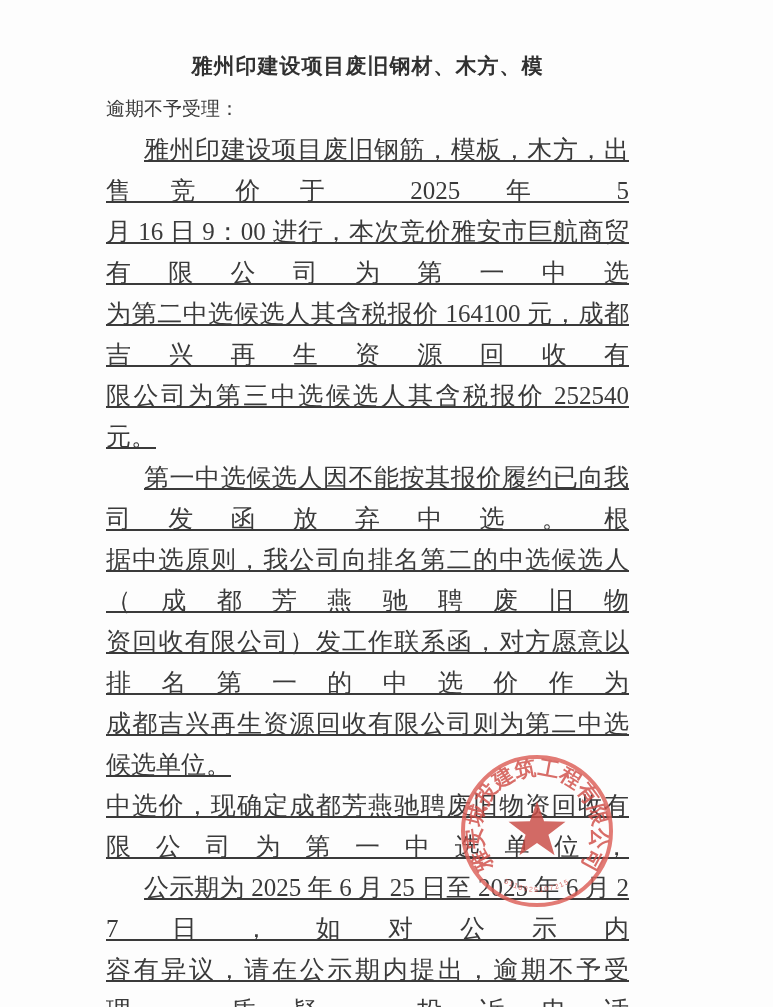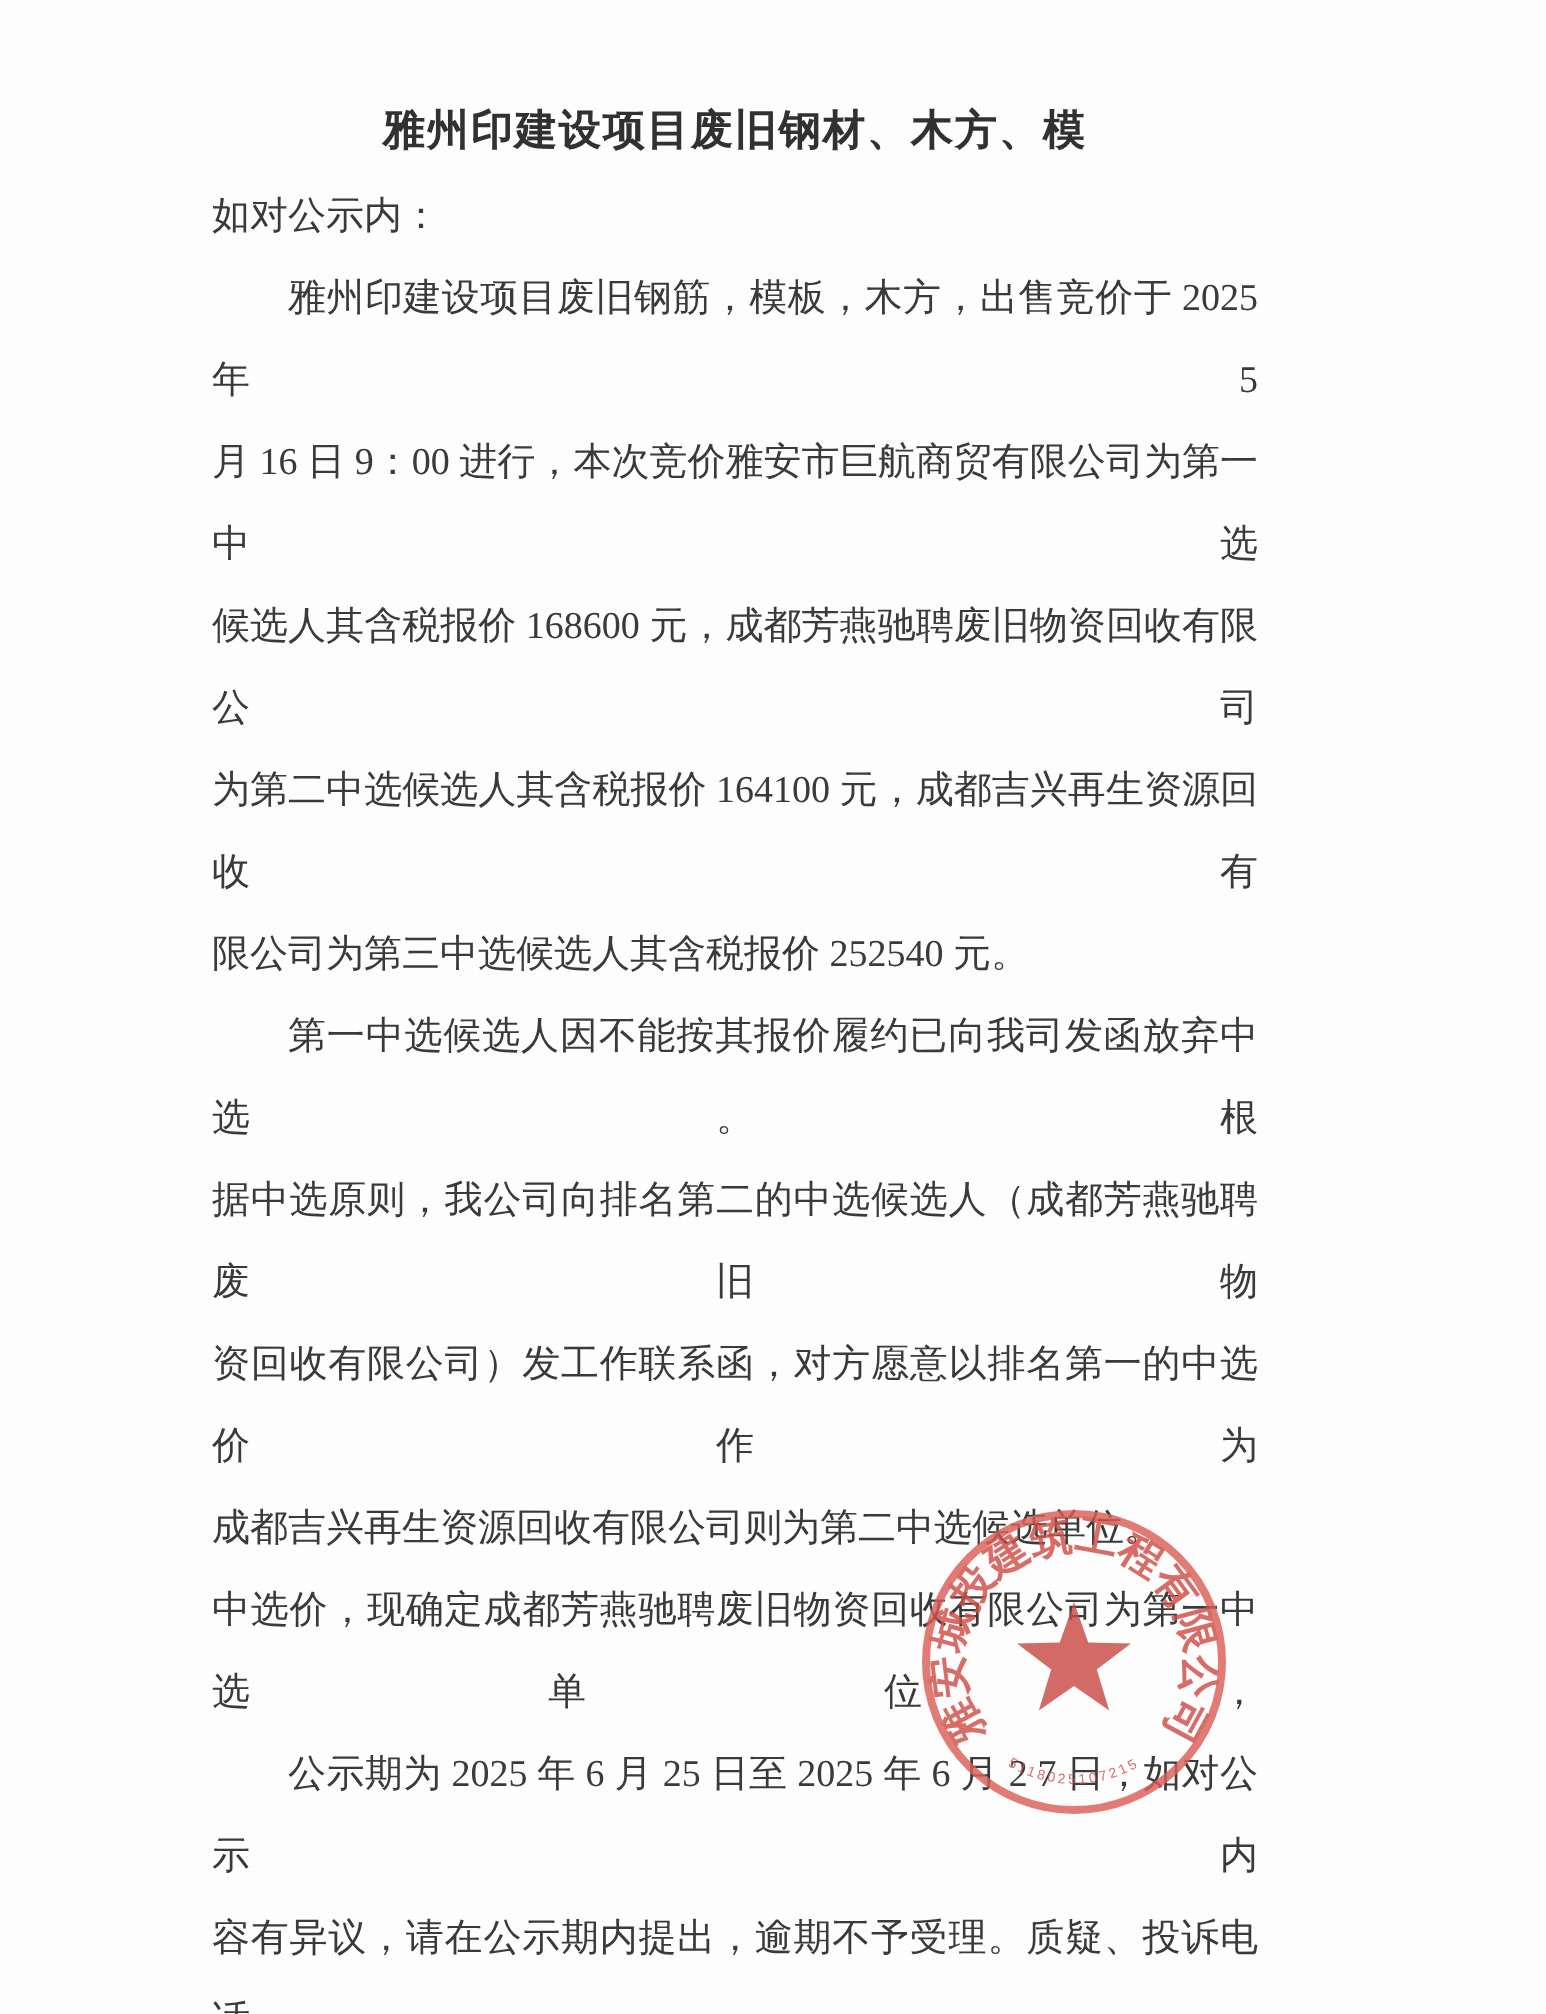--- a/index.html
+++ b/index.html
@@ -71,7 +71,7 @@
       <div class="title-line">雅州印建设项目废旧钢材、木方、模</div>
     </h1>
 
-    <div class="salutation">如对公示内：</div>
+    <div class="salutation">逾期不予受理：</div>
 
     <div class="paragraph">
       <div class="line first">雅州印建设项目废旧钢筋，模板，木方，出售竞价于 2025 年 5</div>

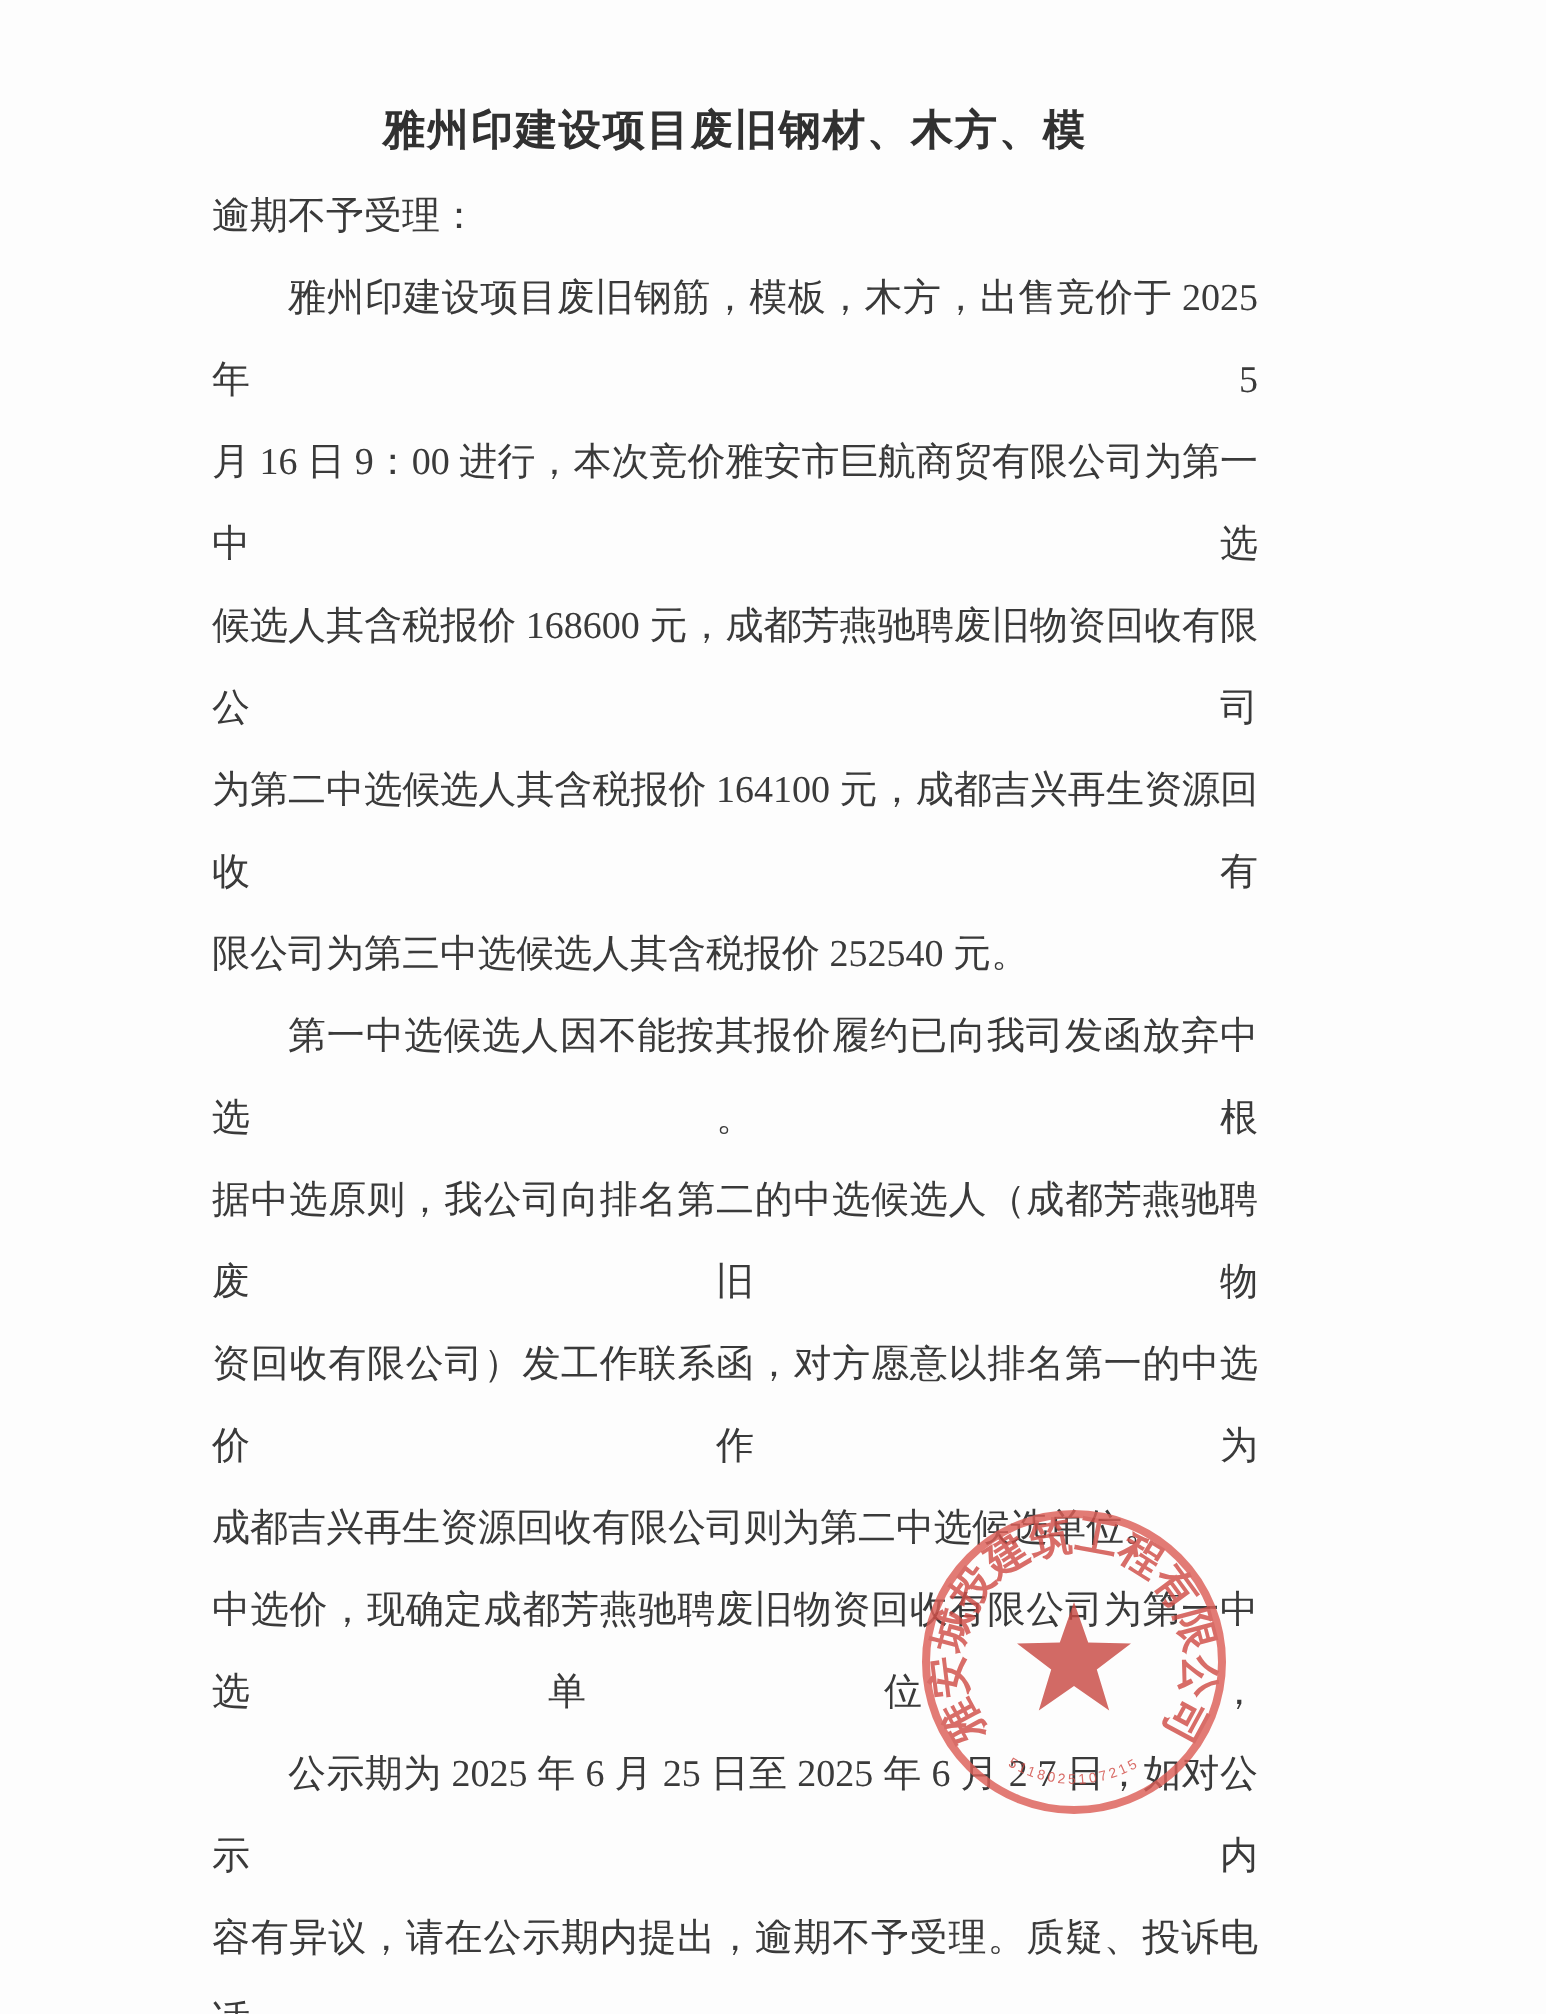--- a/index.html
+++ b/index.html
@@ -31,10 +31,11 @@
   }
 
   .line {
-    font-size: 19px;
+    font-size: 25px;
     line-height: 41px;
     text-align: justify;
     text-align-last: justify;
+    text-decoration: underline;
   }
   .line.first { text-indent: 38px; }
   .line.last  { text-align-last: left; }

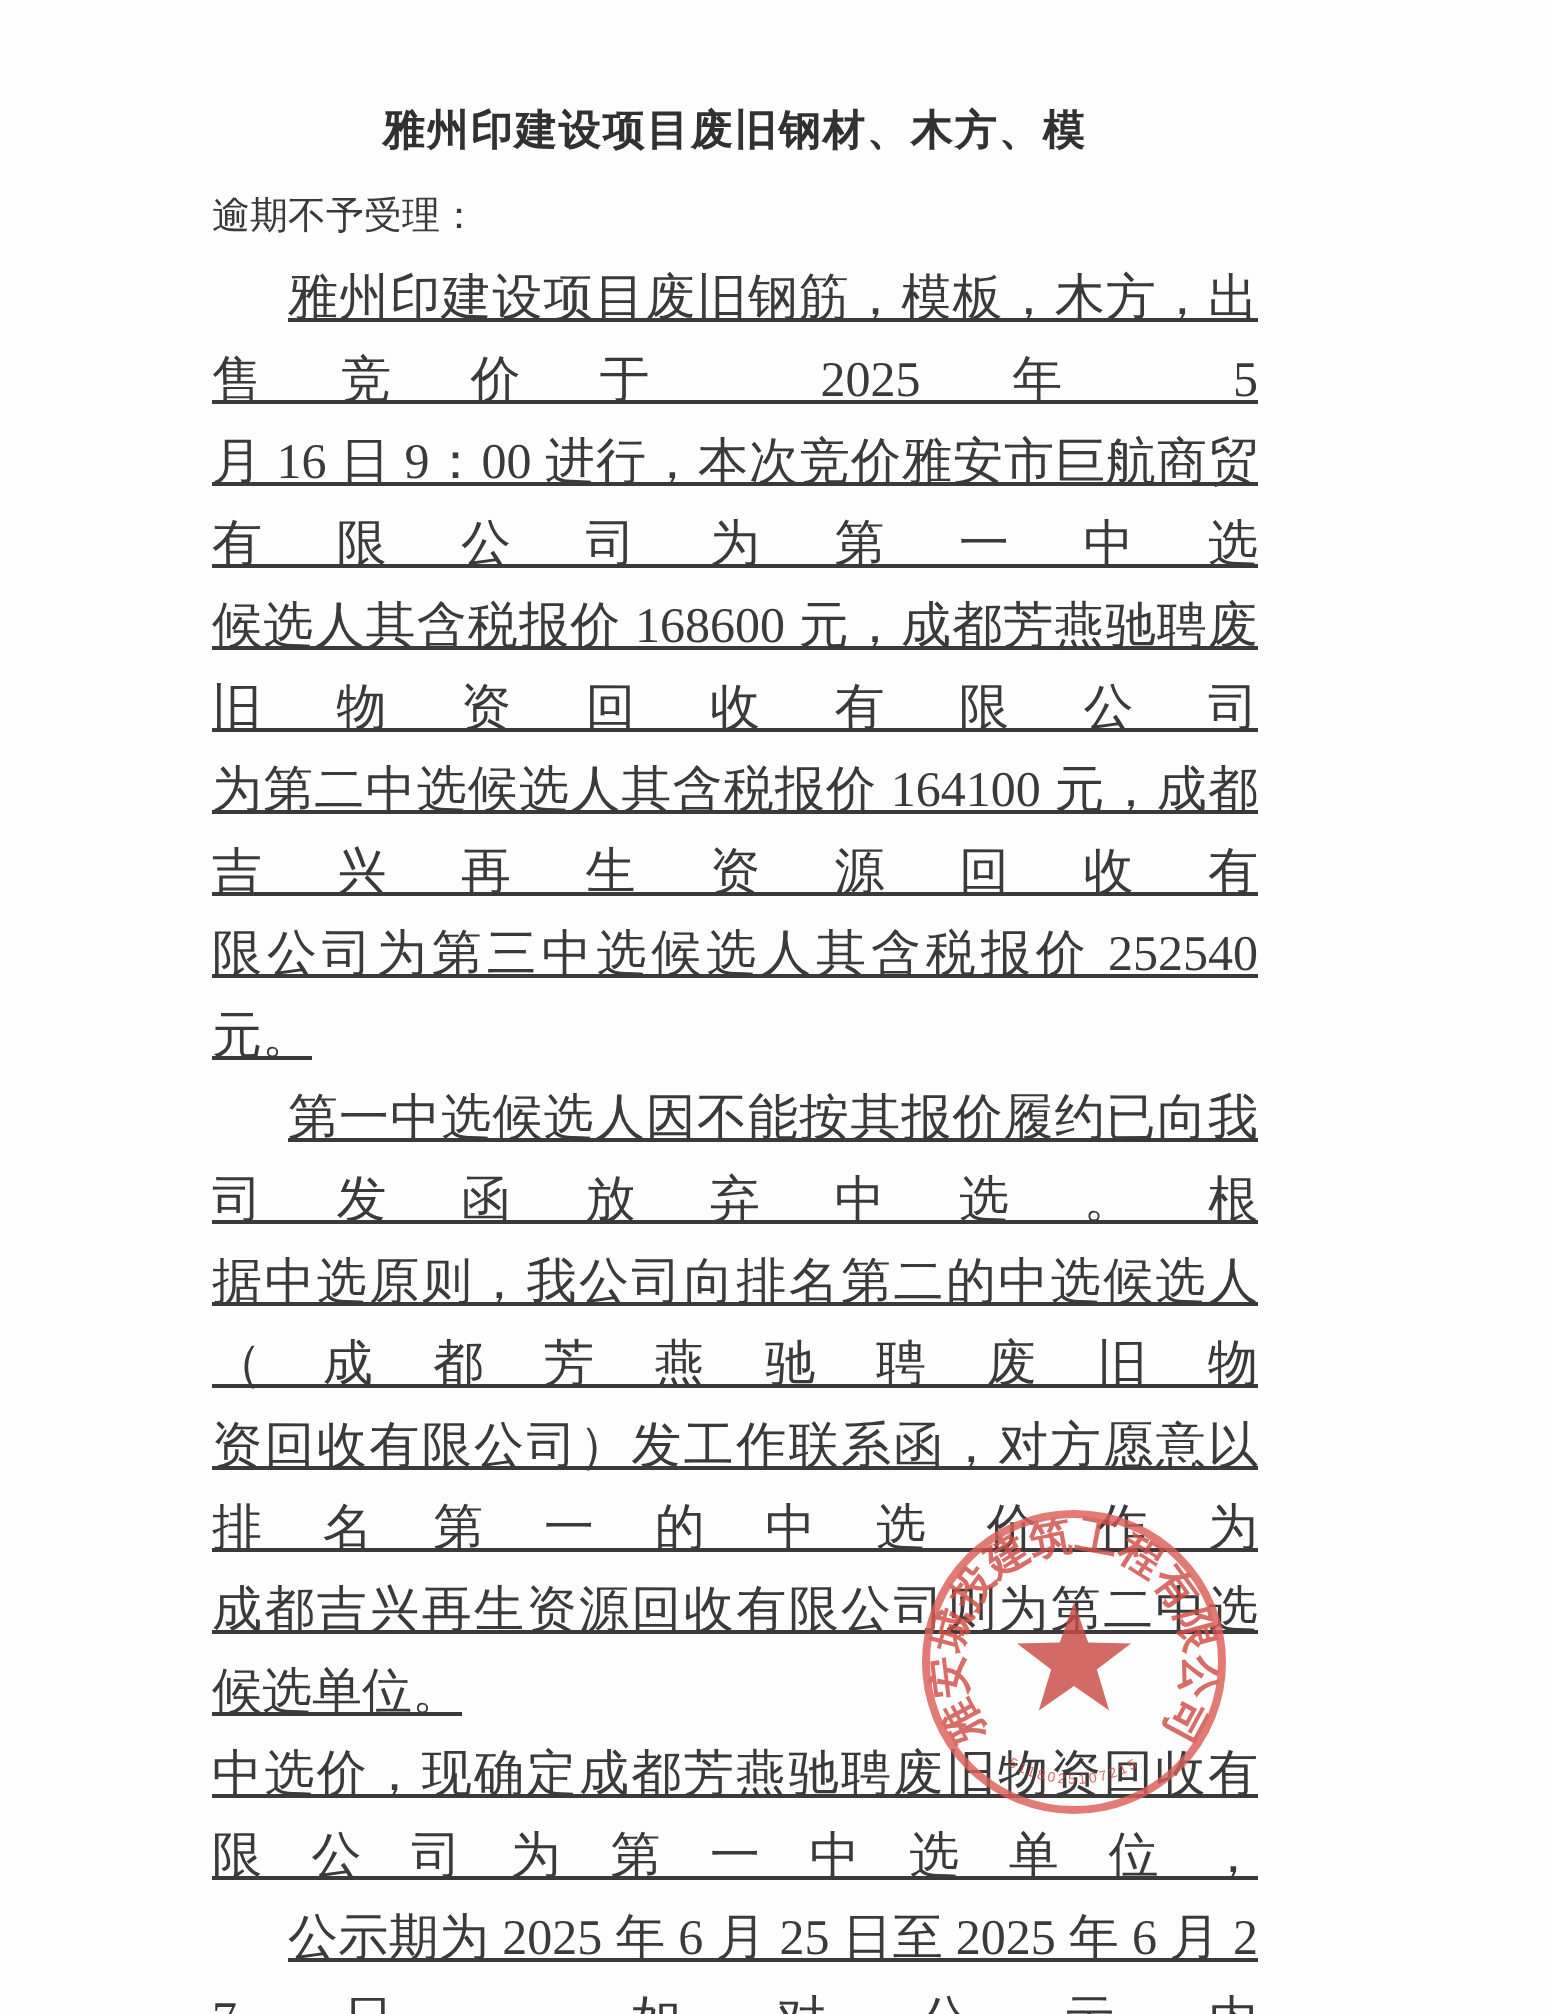--- a/index.html
+++ b/index.html
@@ -77,7 +77,6 @@
     <div class="paragraph">
       <div class="line first">雅州印建设项目废旧钢筋，模板，木方，出售竞价于 2025 年 5</div>
       <div class="line">月 16 日 9：00 进行，本次竞价雅安市巨航商贸有限公司为第一中选</div>
-      <div class="line">候选人其含税报价 168600 元，成都芳燕驰聘废旧物资回收有限公司</div>
       <div class="line">为第二中选候选人其含税报价 164100 元，成都吉兴再生资源回收有</div>
       <div class="line last">限公司为第三中选候选人其含税报价 252540 元。</div>
     </div>

